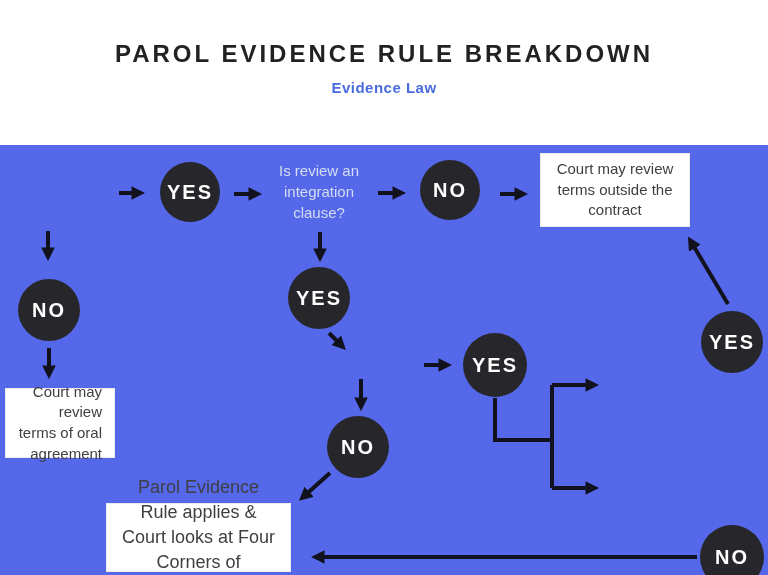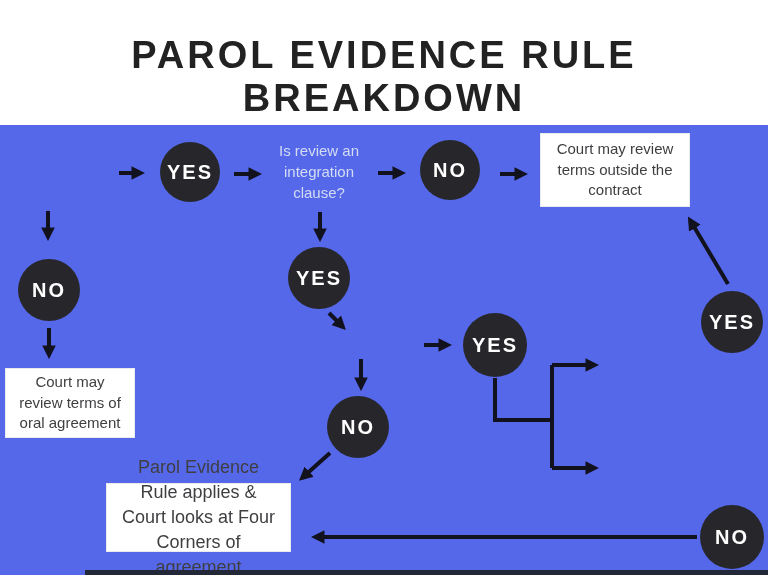--- a/index.html
+++ b/index.html
@@ -19,7 +19,7 @@
   body{width:768px;height:575px;font-family:"Liberation Sans","DejaVu Sans",sans-serif;overflow:hidden;background:var(--header-bg);}
   .page{width:768px;height:575px;position:relative;}
   .header{height:125px;background:var(--header-bg);text-align:center;}
-  .title{padding-top:34px;font-size:38px;font-weight:800;letter-spacing:3px;color:var(--title);}
+  .title{padding-top:20px;font-size:24px;font-weight:800;letter-spacing:3px;color:var(--title);margin-top:20px;}
   .subtitle{margin-top:11px;font-size:15px;font-weight:bold;letter-spacing:0.5px;color:var(--accent);}
   .flow{position:absolute;left:0;top:125px;width:768px;height:450px;background:var(--background);}
   .q{position:absolute;color:var(--question-text);font-size:15px;line-height:1.4;text-align:center;}

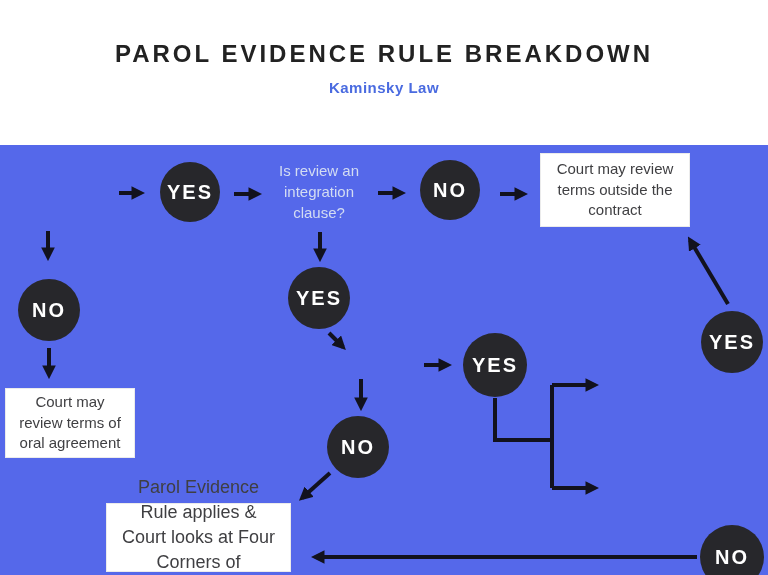--- a/index.html
+++ b/index.html
@@ -38,7 +38,7 @@
 
   <div class="header">
     <div class="title">PAROL EVIDENCE RULE BREAKDOWN</div>
-    <div class="subtitle">Kaminsky Law</div>
+    <div class="subtitle">Evidence Law</div>
   </div>
 
   <div class="flow">

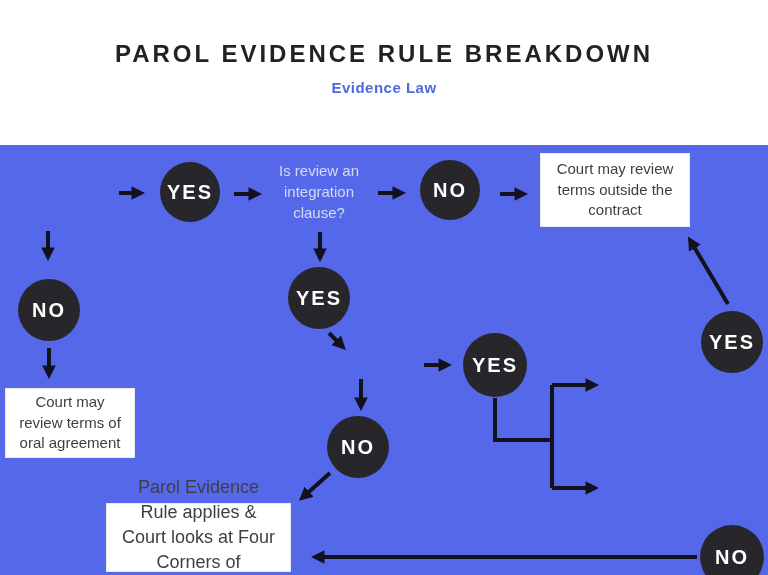--- a/index.html
+++ b/index.html
@@ -82,7 +82,7 @@
     <div class="circle c64" style="left:700px;top:380px;">NO</div>
 
     <div class="wbox" style="left:540px;top:8px;width:150px;height:74px;">Court may review terms outside the contract</div>
-    <div class="wbox" style="left:5px;top:243px;width:130px;height:70px;">Court may review terms of oral agreement</div>
+    <div class="wbox" style="left:5px;top:243px;width:110px;height:70px;text-align:right;">Court may review terms of oral agreement</div>
     <div class="wbox" style="left:106px;top:358px;width:185px;height:69px;font-size:18px;">Parol Evidence Rule applies &amp; Court looks at Four Corners of agreement</div>
 
     <div class="bottombar"></div>

